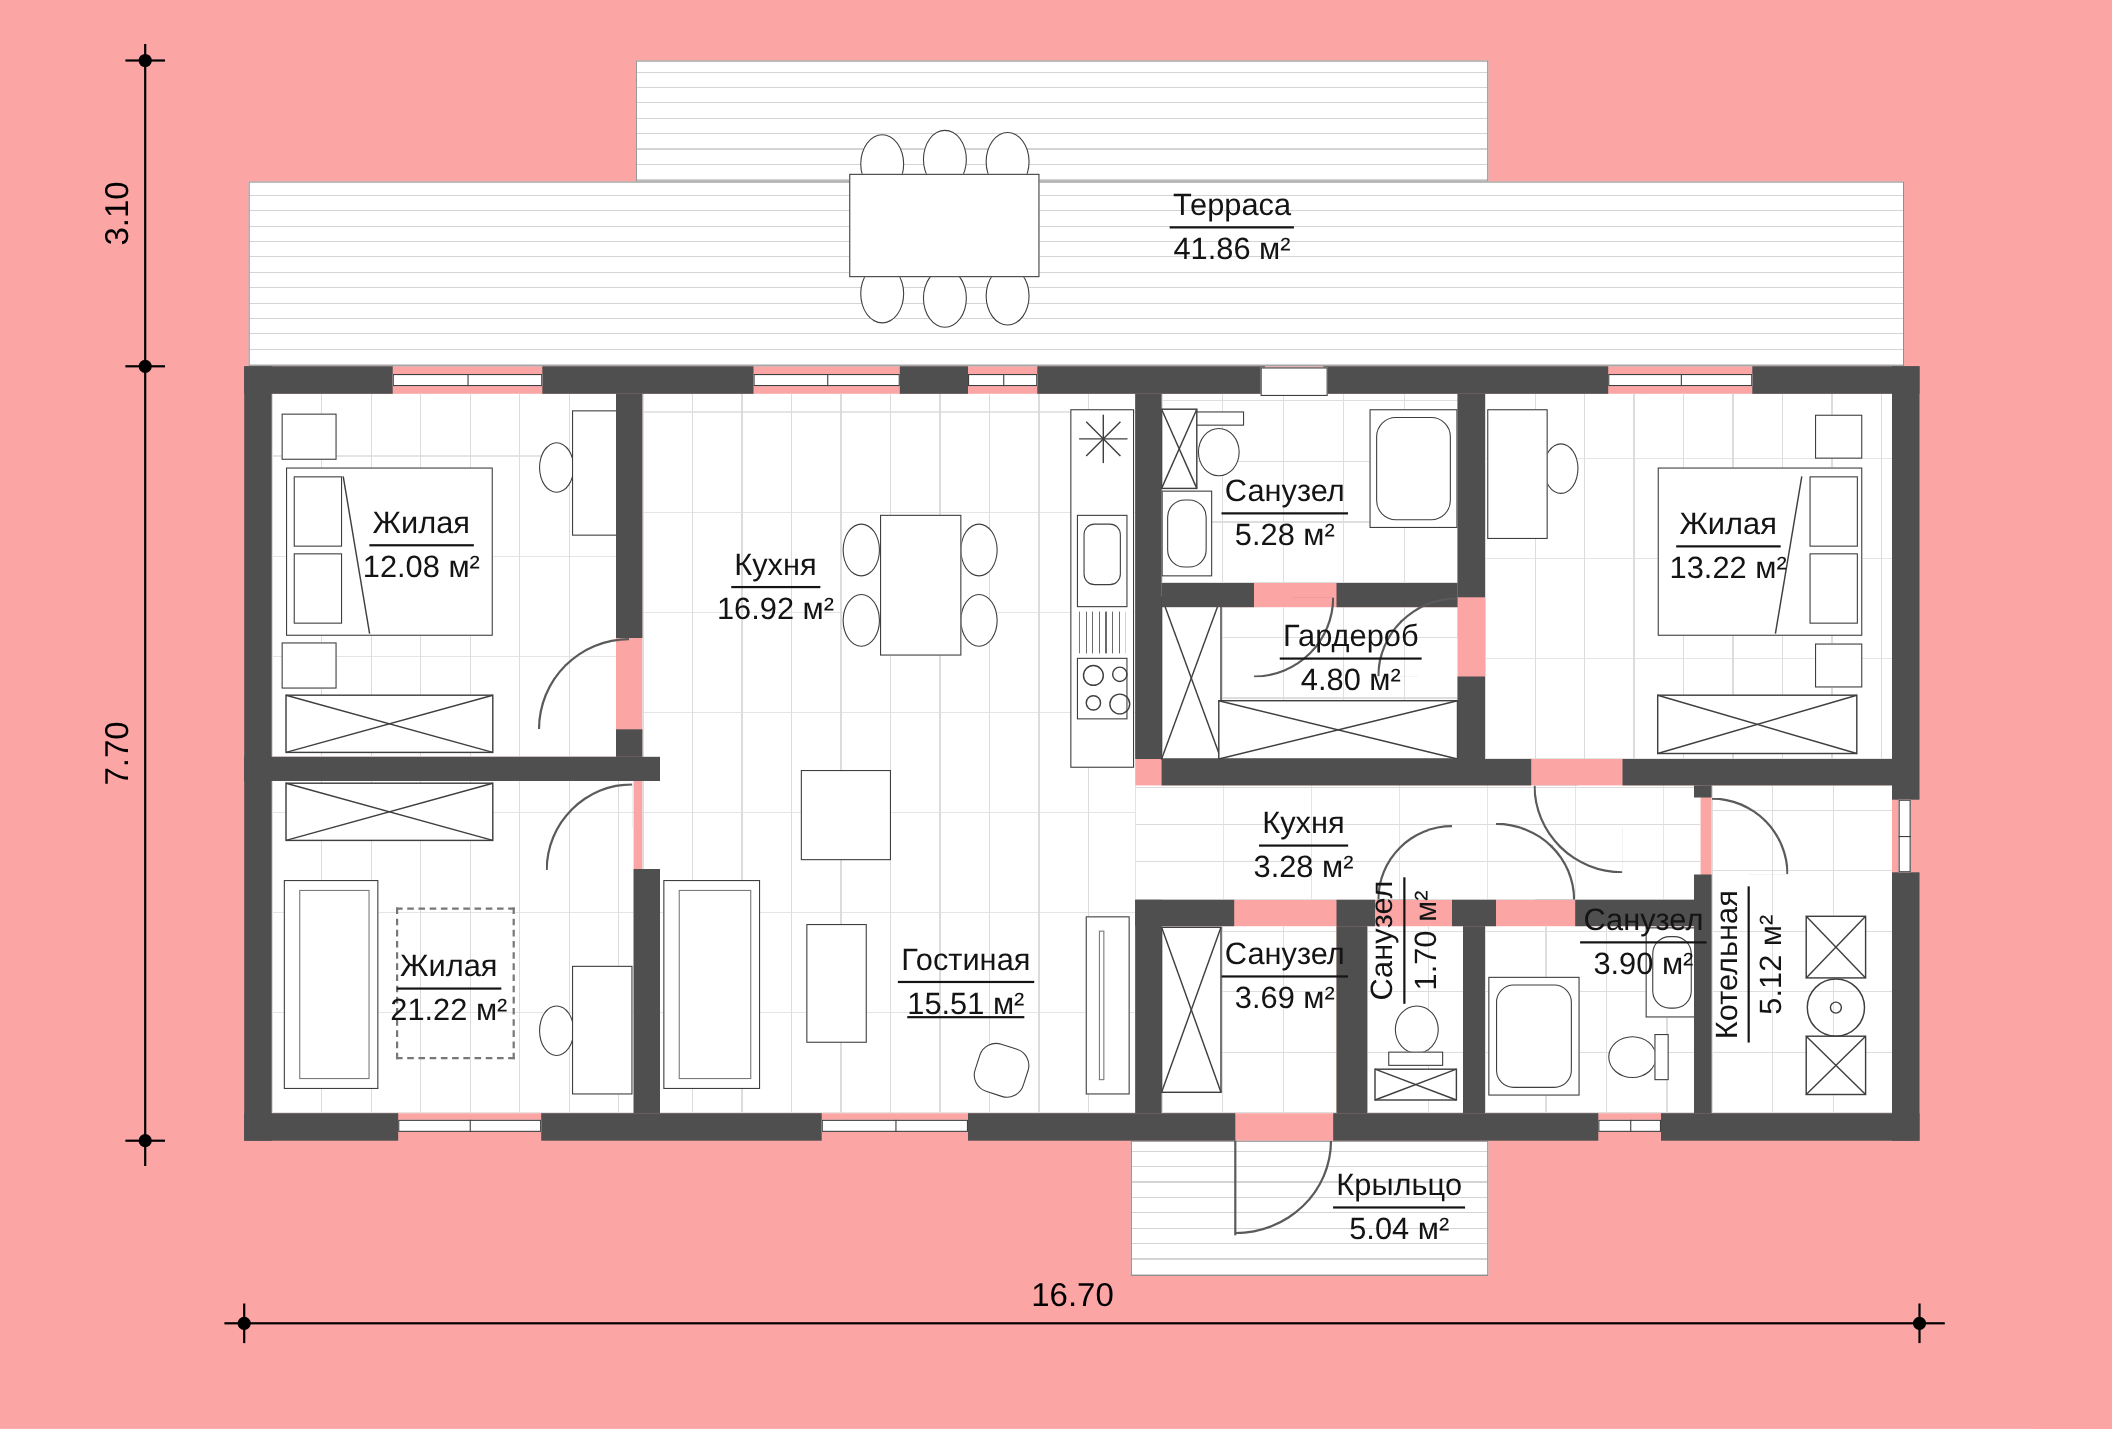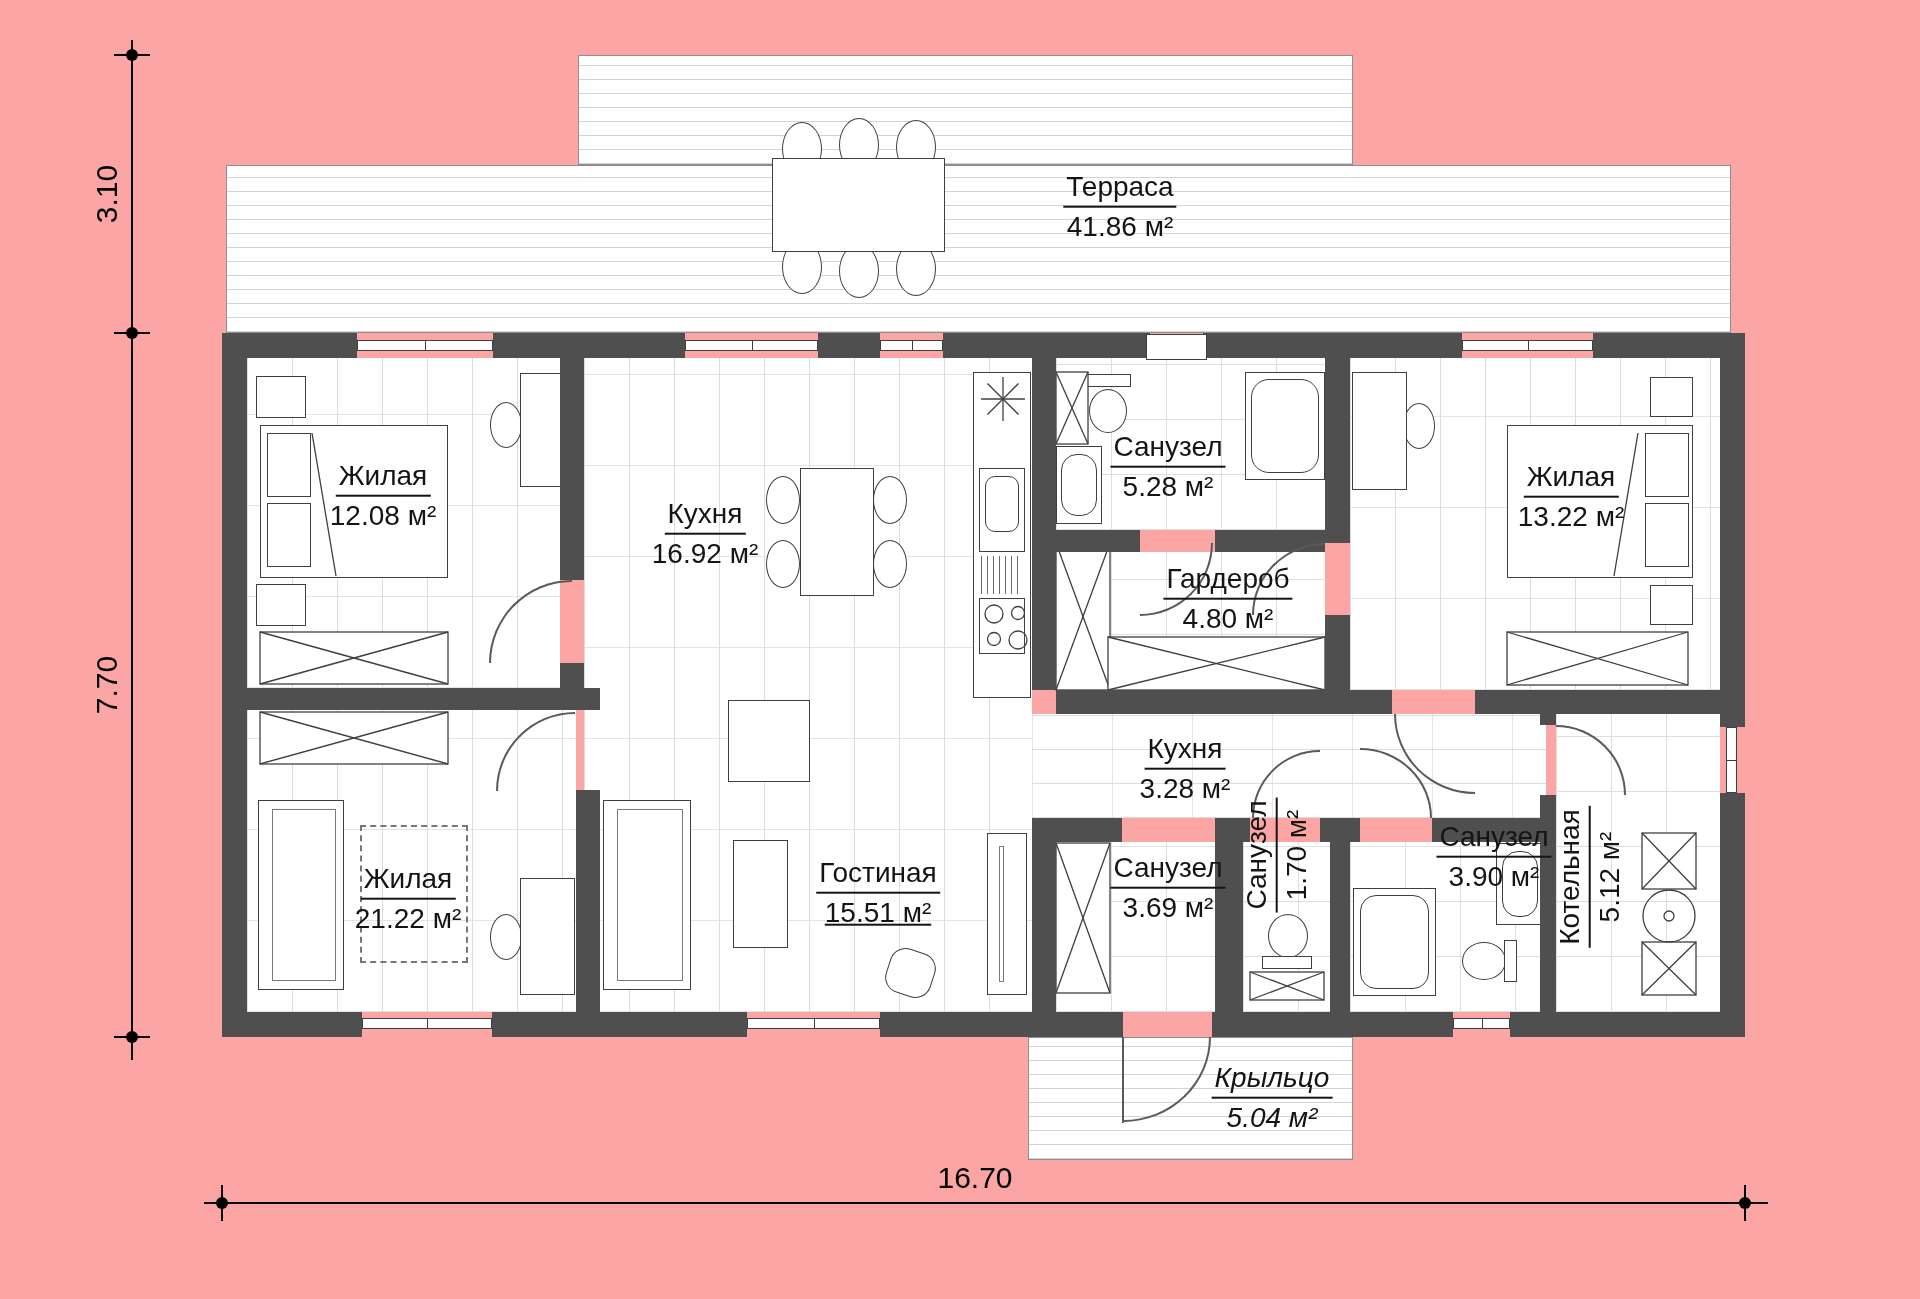--- a/index.html
+++ b/index.html
@@ -247,7 +247,7 @@
     <div class="room-label rot" style="left: 1277px; top: 855px;"><span class="nm">Санузел</span><span class="ar">1.70 м²</span></div>
     <div class="room-label" style="left: 1494px; top: 857px;"><span class="nm">Санузел</span><span class="ar">3.90 м²</span></div>
     <div class="room-label rot" style="left: 1590px; top: 877px;"><span class="nm">Котельная</span><span class="ar">5.12 м²</span></div>
-    <div class="room-label" style="left: 1272px; top: 1098px; font-style: italic;"><span class="nm">Крыльцо</span><span class="ar">5.04 м²</span></div>
+    <div class="room-label" style="left: 1272px; top: 1098px;"><span class="nm">Крыльцо</span><span class="ar">5.04 м²</span></div>
     <div class="dimline lay-open" style="left: 131px; top: 40px; width: 2px; height: 1020px;"></div>
     <div class="dimline lay-open" style="left: 204px; top: 1202px; width: 1564px; height: 2px;"></div>
     <div class="dim-dot lay-open" style="left: 132px; top: 55px; width: 12px; height: 12px;"></div>

